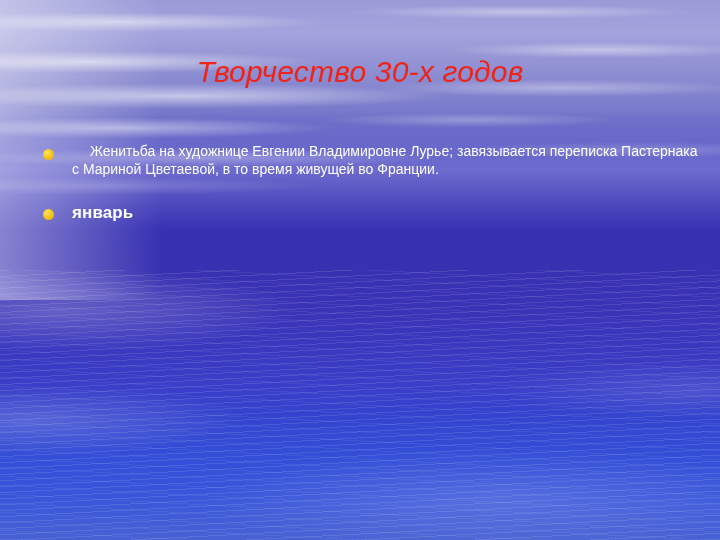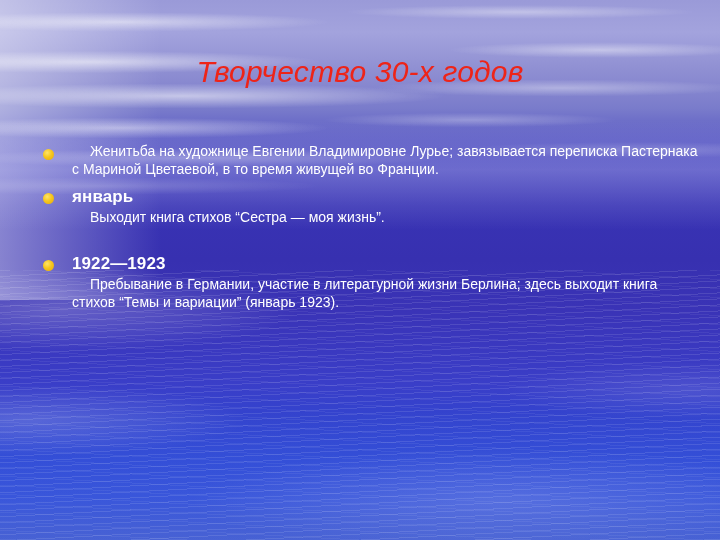--- a/index.html
+++ b/index.html
@@ -117,7 +117,7 @@
   }
 
   .item { position:relative; padding-left:32px; }
-  .item + .item { margin-top:8px; }
+  .item + .item { margin-top:24px; }
   .item.gap-before { margin-top:26px; }
 
   .bullet {

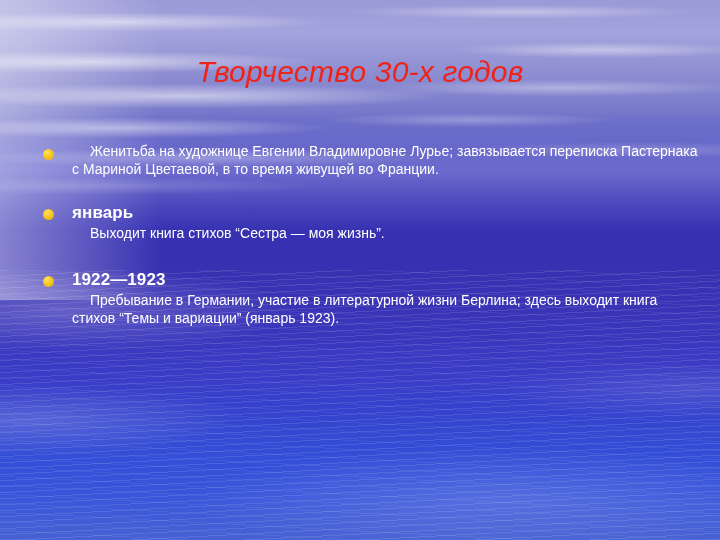--- a/index.html
+++ b/index.html
@@ -155,7 +155,6 @@
     <div class="item">
       <span class="bullet"></span>
       <div class="heading">январь</div>
-      <div class="para">Выходит книга стихов “Сестра — моя жизнь”.</div>
     </div>
 
     <div class="item gap-before">

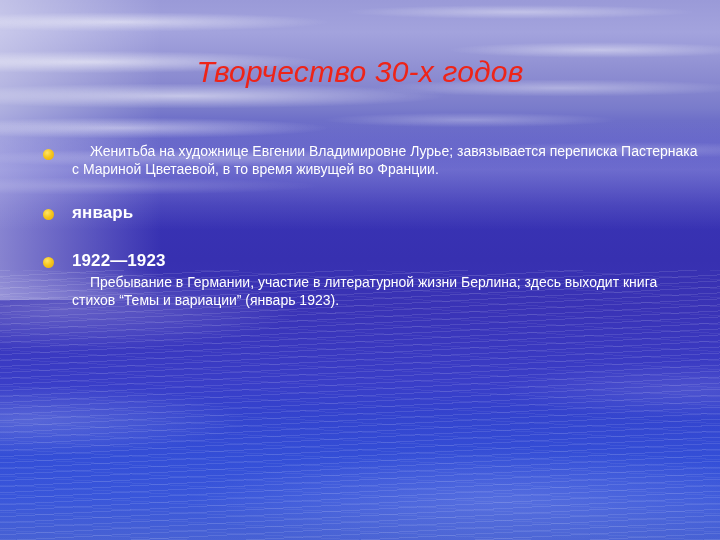--- a/index.html
+++ b/index.html
@@ -157,11 +157,6 @@
       <div class="heading">январь</div>
     </div>
 
-    <div class="item gap-before">
-      <span class="bullet"></span>
-      <div class="heading">1922—1923</div>
-      <div class="para">Пребывание в Германии, участие в литературной жизни Берлина; здесь выходит книга стихов “Темы и вариации” (январь 1923).</div>
-    </div>
 
 
   </div>

